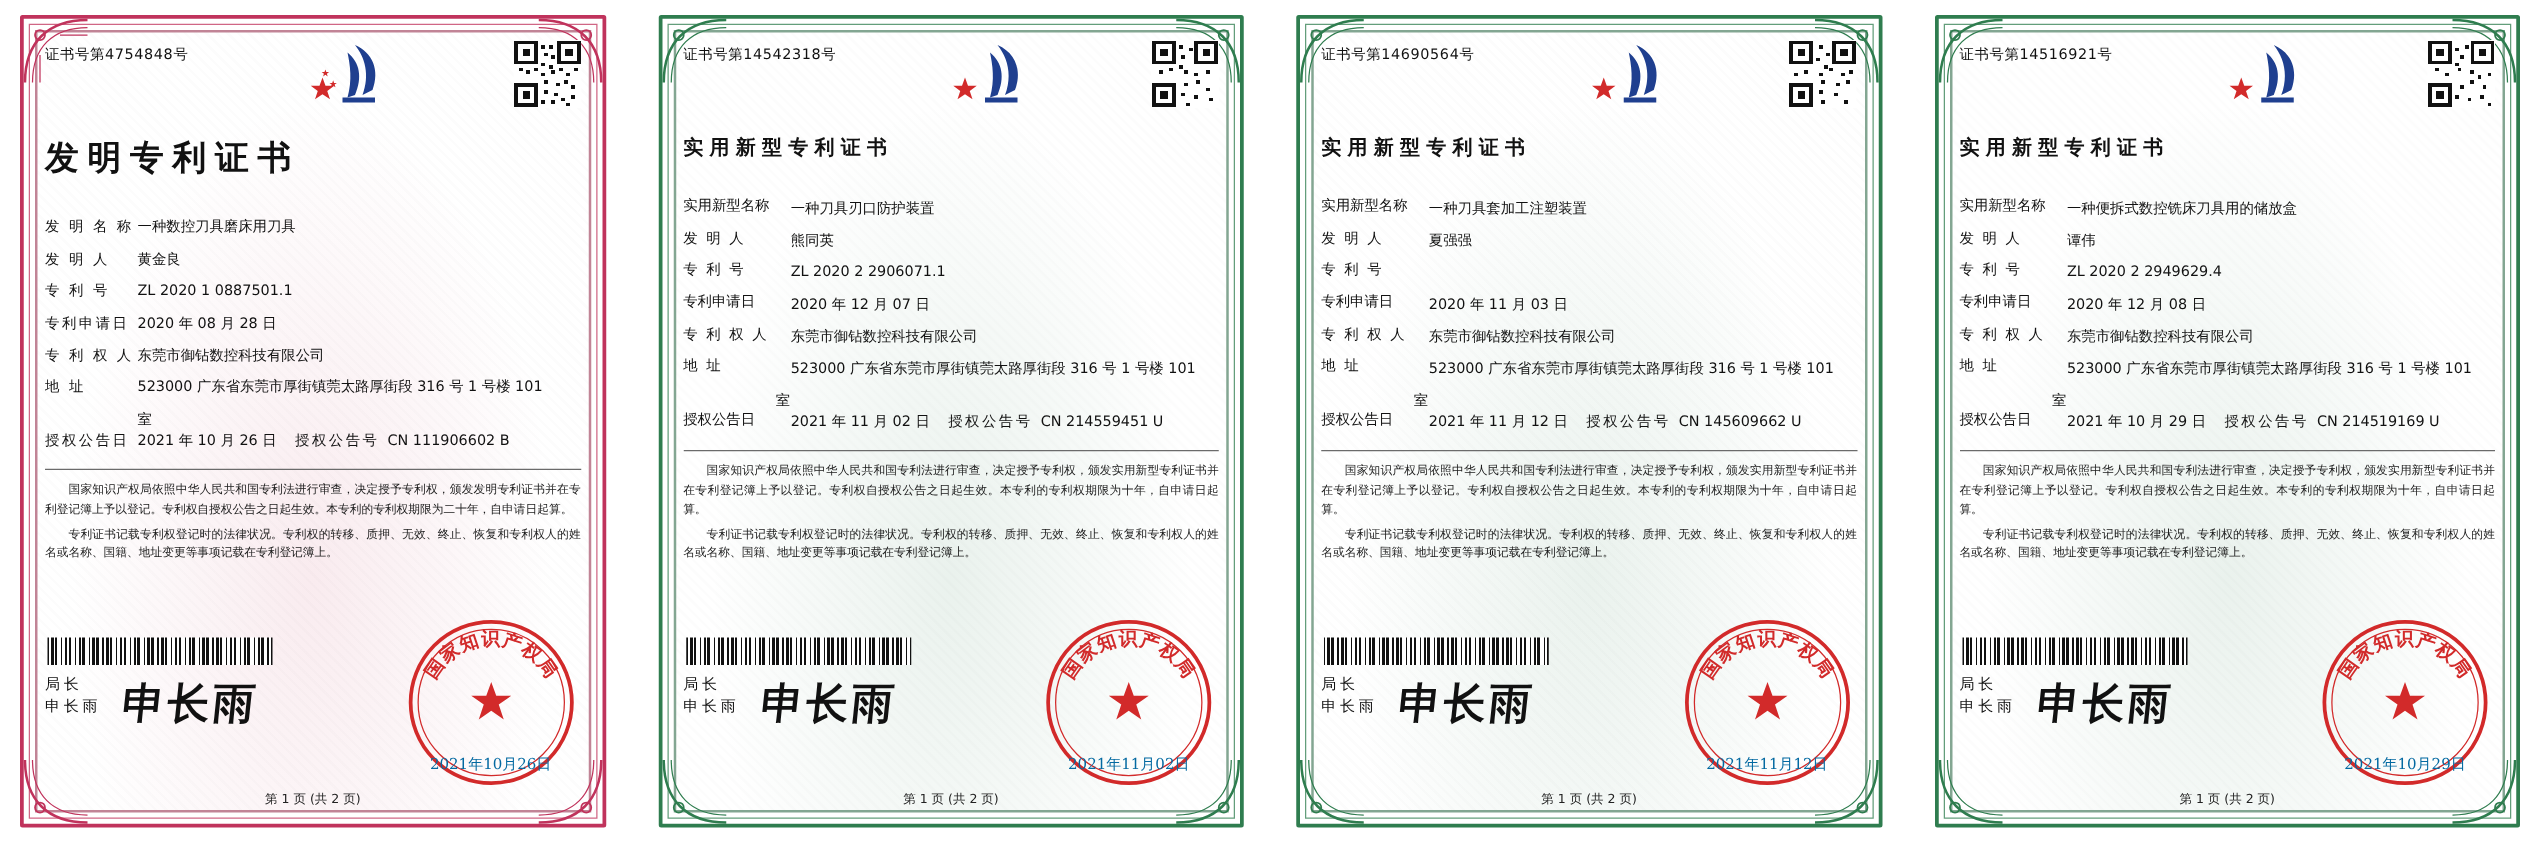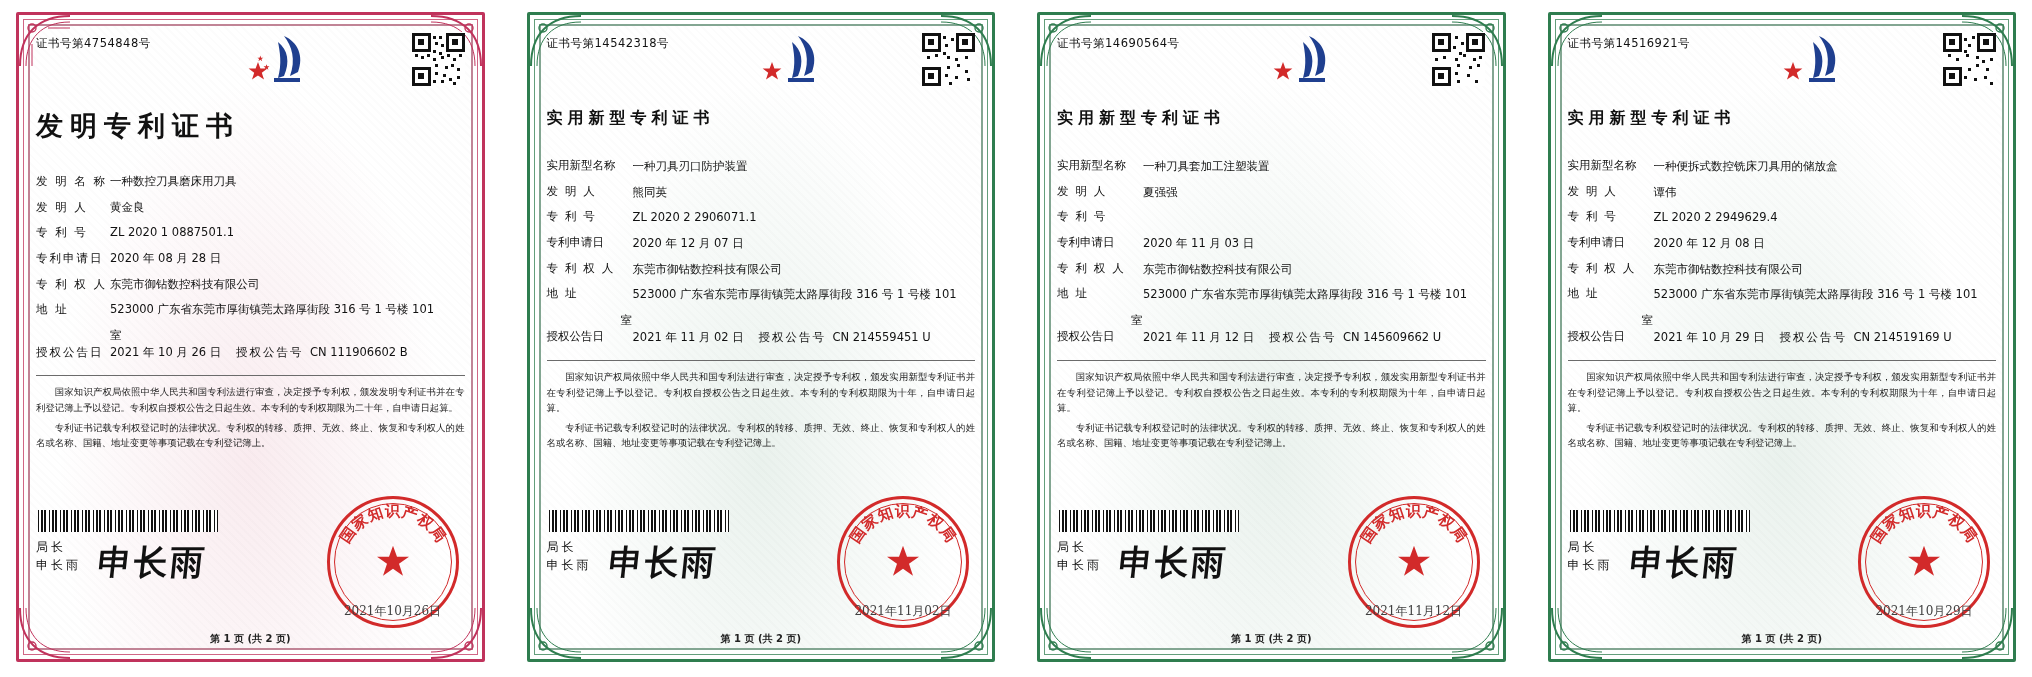--- a/index.html
+++ b/index.html
@@ -170,7 +170,7 @@
   }
   .seal-date{
     position:absolute;left:50%;bottom:8px;transform:translateX(-50%);
-    color:#404040;font-size:12px;white-space:nowrap;
+    color:#0369a1;font-size:12px;white-space:nowrap;
     font-family:"DejaVu Serif","Liberation Serif",serif;
   }
   .pagefoot{

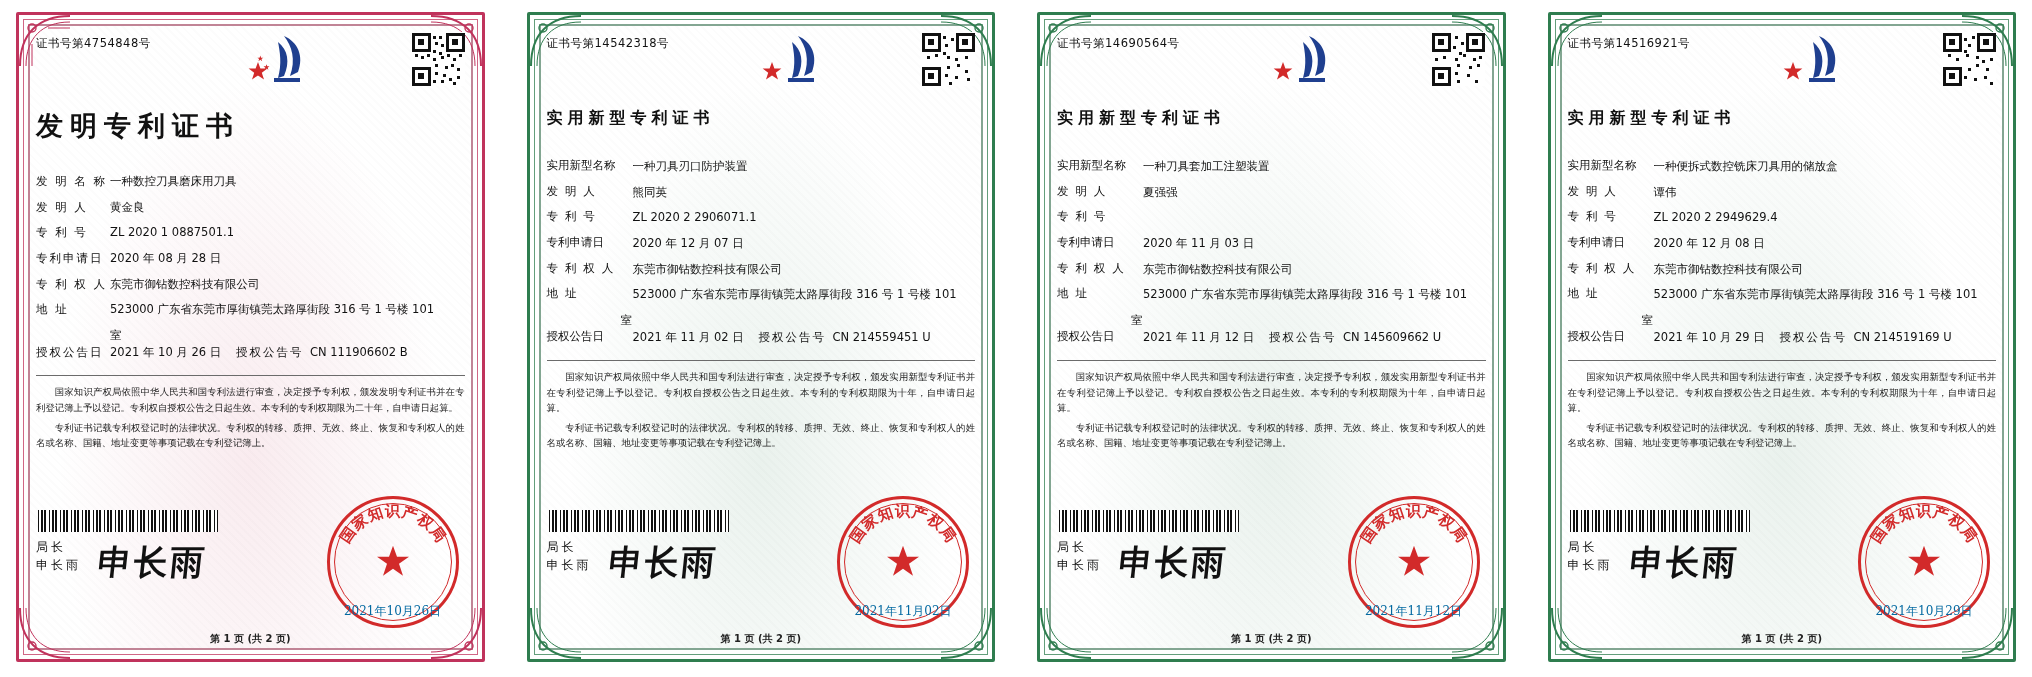--- a/index.html
+++ b/index.html
@@ -176,7 +176,6 @@
   .pagefoot{
     text-align:center;font-size:10px;color:#222;
     margin-top:2px;
-    font-weight:bold;
   }
 </style>
 </head>

